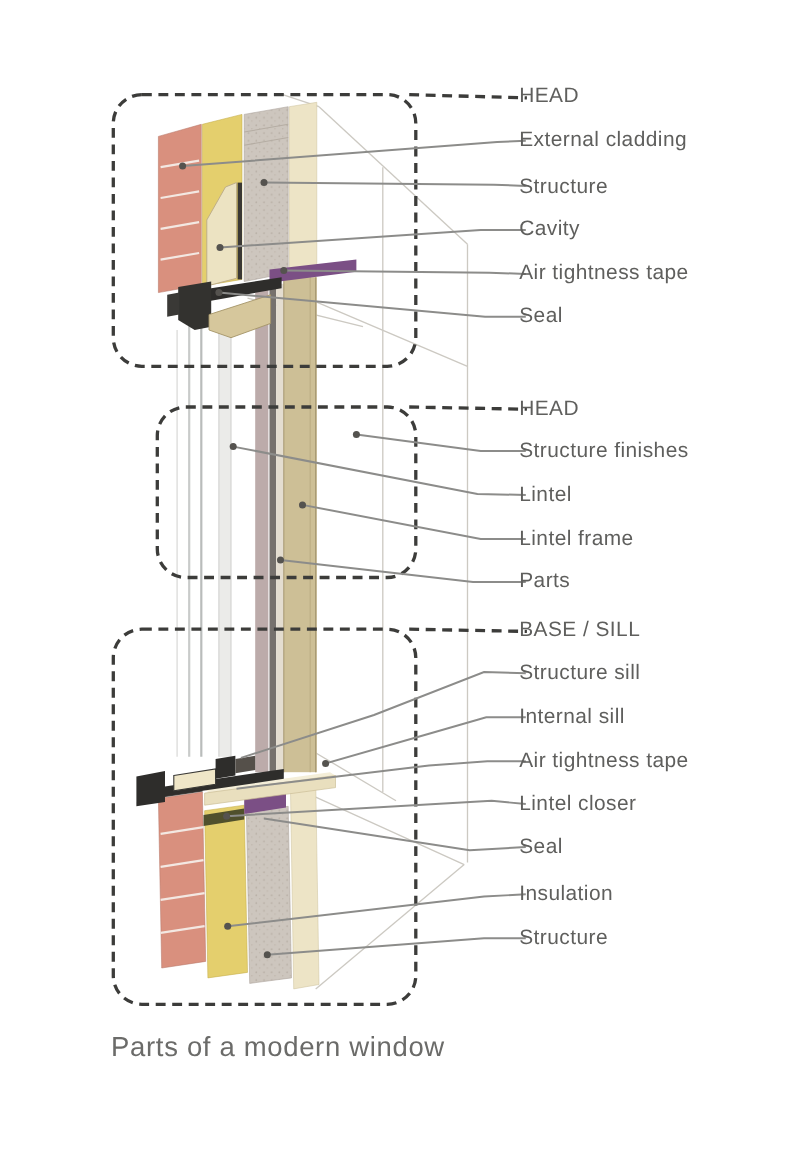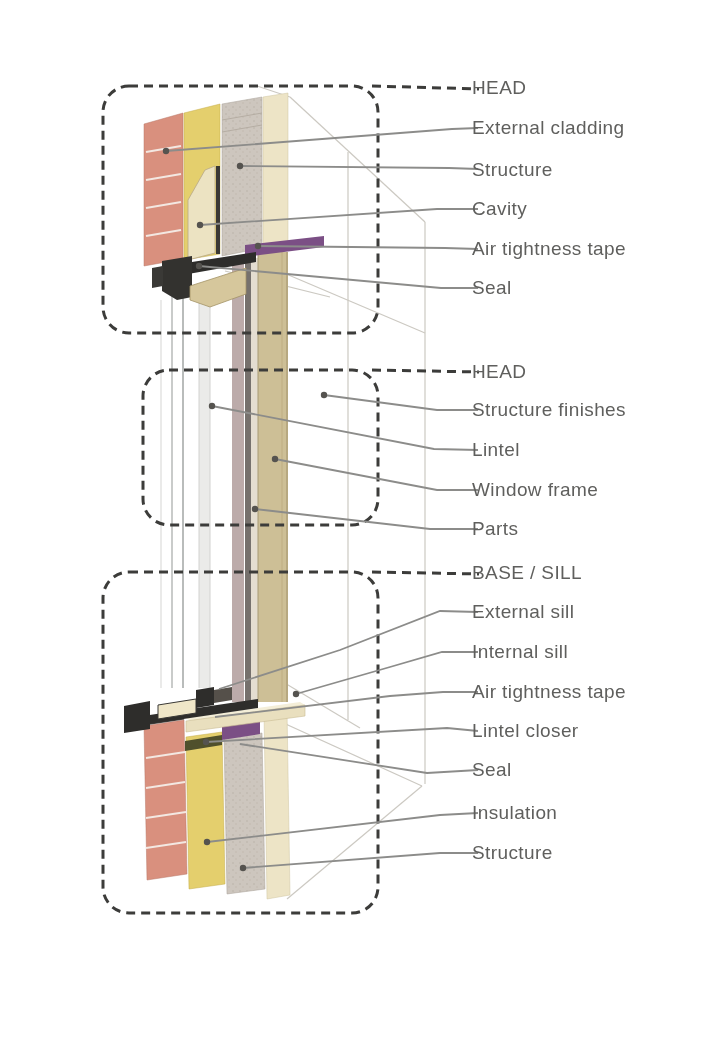--- a/index.html
+++ b/index.html
@@ -162,7 +162,7 @@
   <div class="lbl" style="top:362px">HEAD</div>
   <div class="lbl" style="top:400px">Structure finishes</div>
   <div class="lbl" style="top:440px">Lintel</div>
-  <div class="lbl" style="top:480px">Window frame</div>
+  <div class="lbl" style="top:480px">Lintel frame</div>
   <div class="lbl" style="top:519px">Parts</div>
 
   <div class="lbl" style="top:563px">BASE / SILL</div>

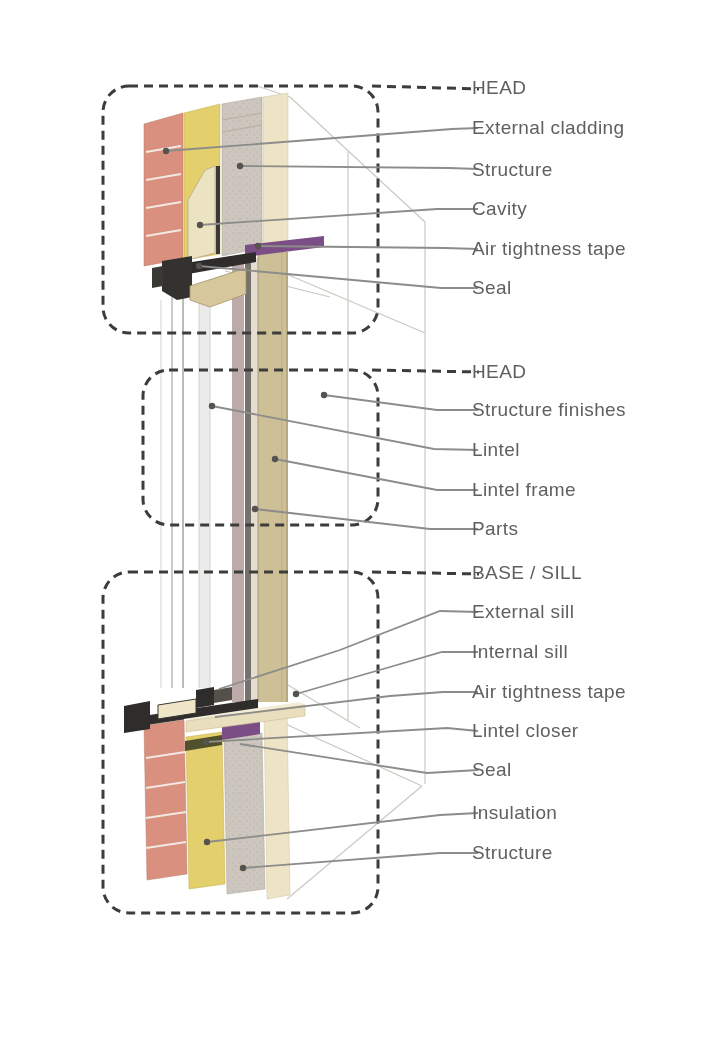--- a/index.html
+++ b/index.html
@@ -166,7 +166,7 @@
   <div class="lbl" style="top:519px">Parts</div>
 
   <div class="lbl" style="top:563px">BASE / SILL</div>
-  <div class="lbl" style="top:602px">External sill</div>
+  <div class="lbl" style="top:602px">Structure sill</div>
   <div class="lbl" style="top:642px">Internal sill</div>
   <div class="lbl" style="top:682px">Air tightness tape</div>
   <div class="lbl" style="top:721px">Lintel closer</div>

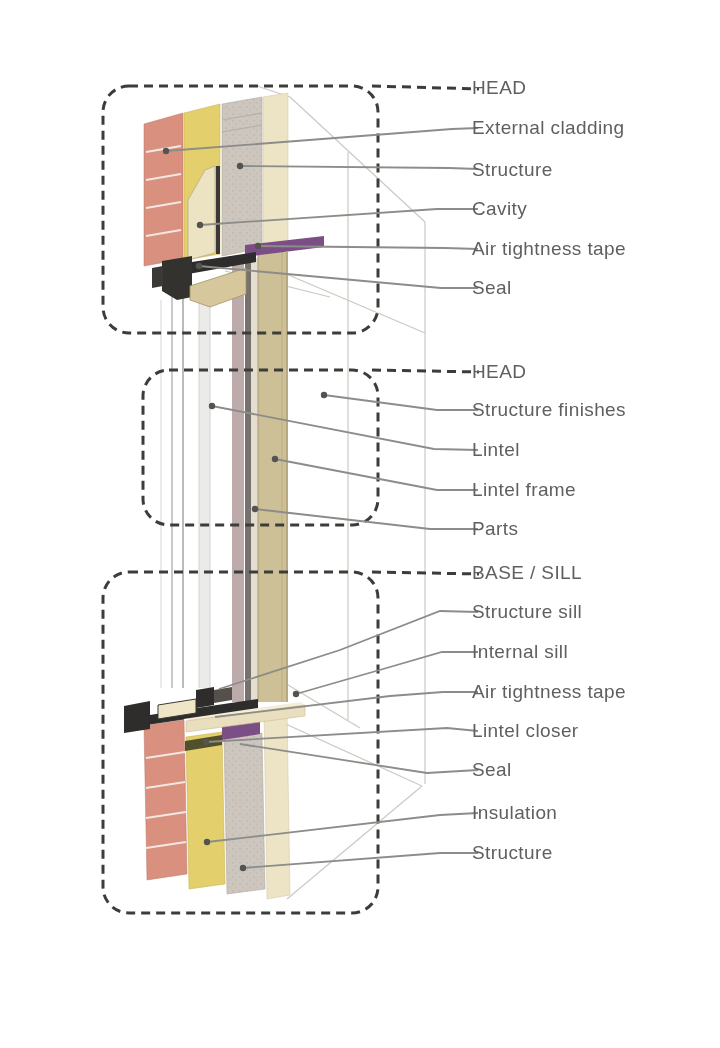--- a/index.html
+++ b/index.html
@@ -174,6 +174,7 @@
   <div class="lbl" style="top:803px">Insulation</div>
   <div class="lbl" style="top:843px">Structure</div>
 
+  <div class="caption">Parts of a modern window</div>
 </div>
 
 </body></html>

